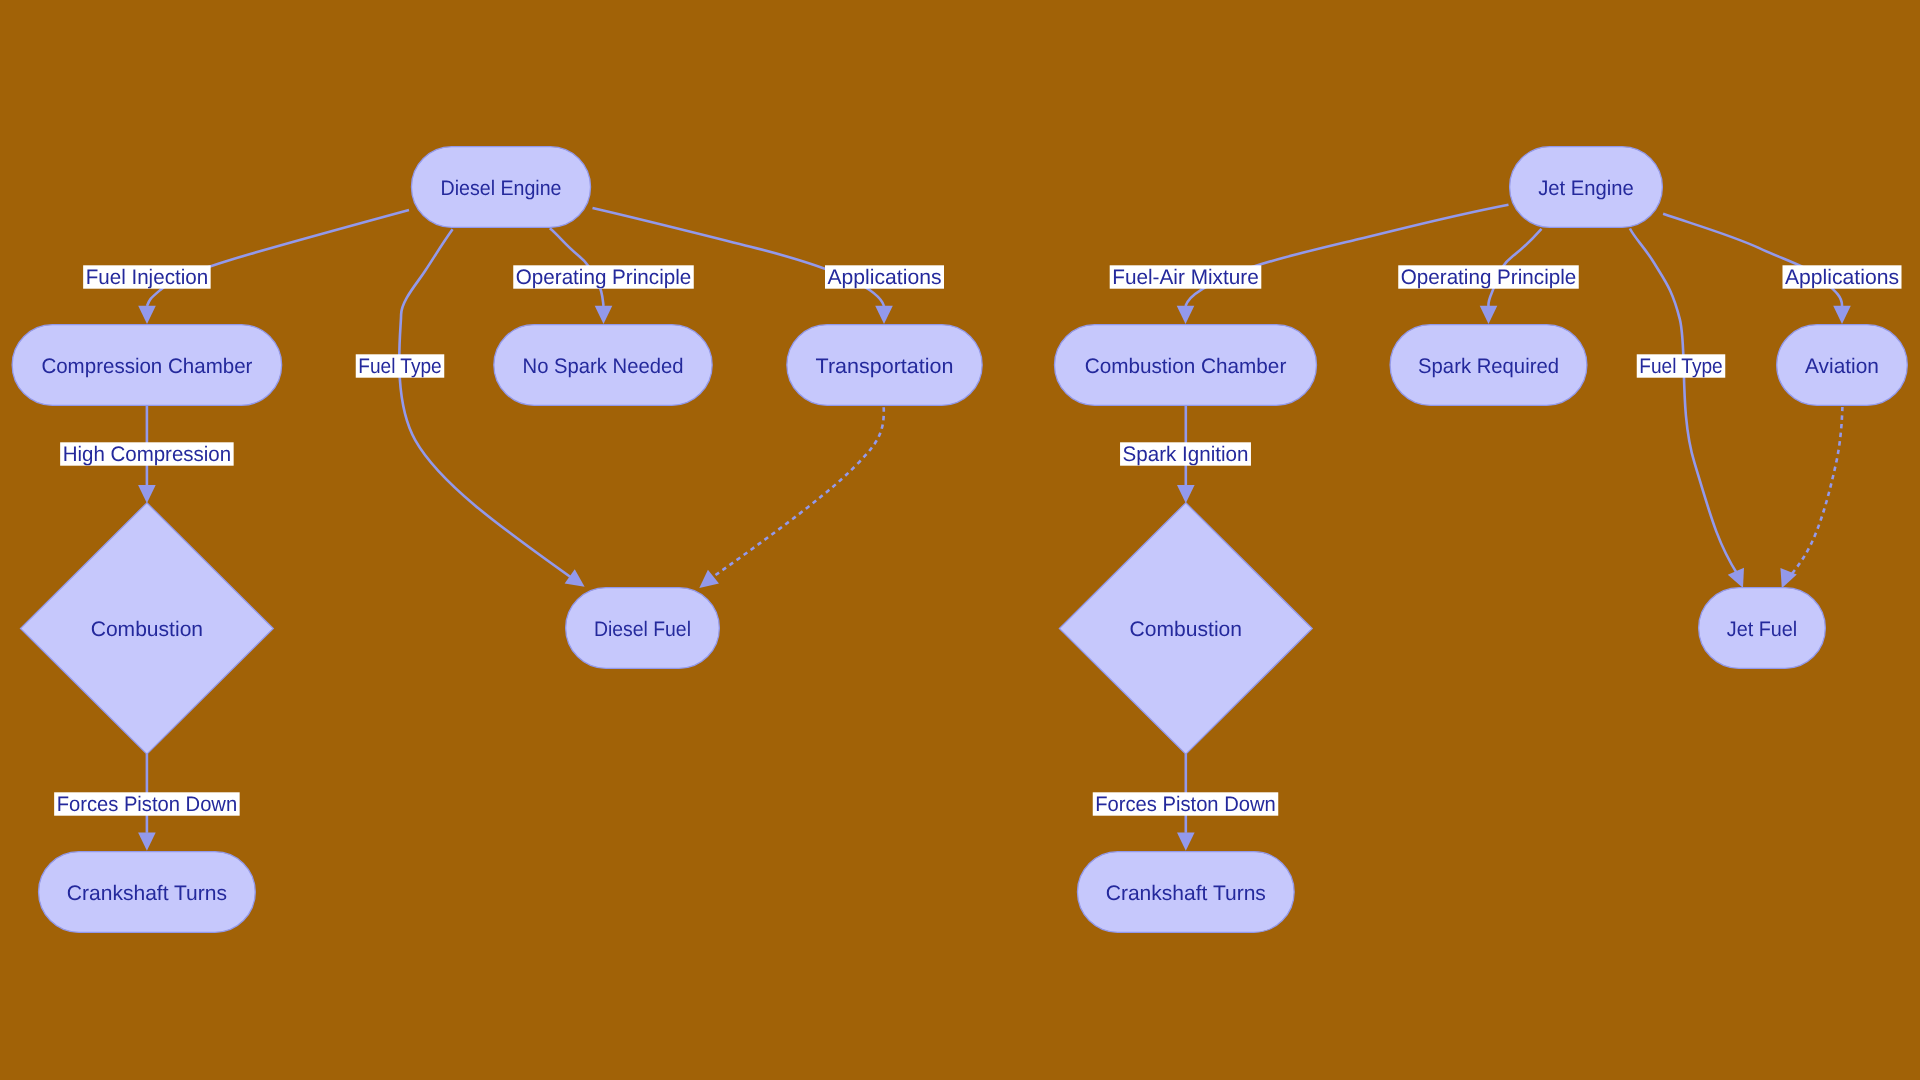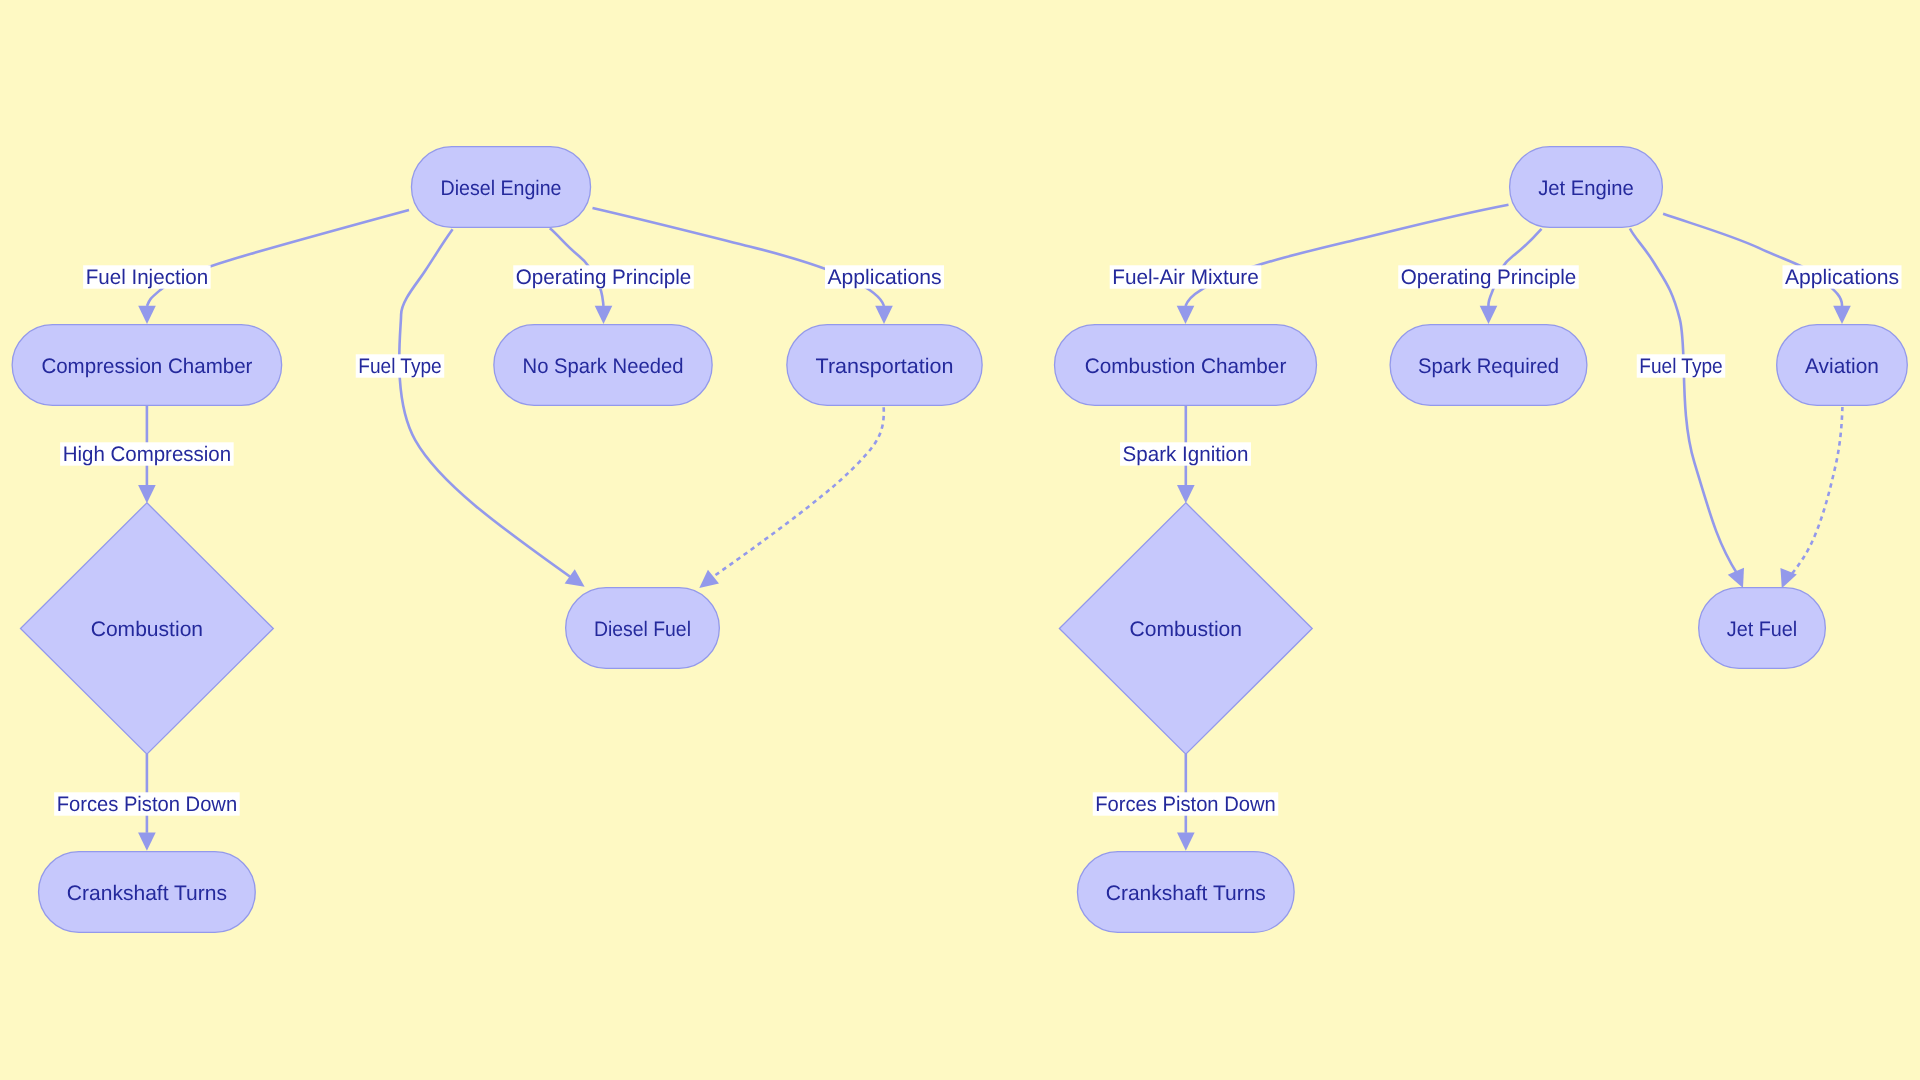--- a/index.html
+++ b/index.html
@@ -7,7 +7,7 @@
   body { width:1920px; height:1080px; overflow:hidden;
          font-family:"Liberation Sans", sans-serif;
          -webkit-font-smoothing:antialiased; text-rendering:geometricPrecision; }
-  #stage { position:relative; width:1920px; height:1080px; background:#fef9c3; }
+  #stage { position:relative; width:1920px; height:1080px; background:#a16207; }
   svg#diagram { position:absolute; left:0; top:0; width:1920px; height:1080px; display:block; }
   .node-shape { fill:#C6C8FC; stroke:#9399EB; stroke-width:1.3; }
   .node-label { fill:#24299C; font-family:"Liberation Sans", sans-serif; font-size:21px;

